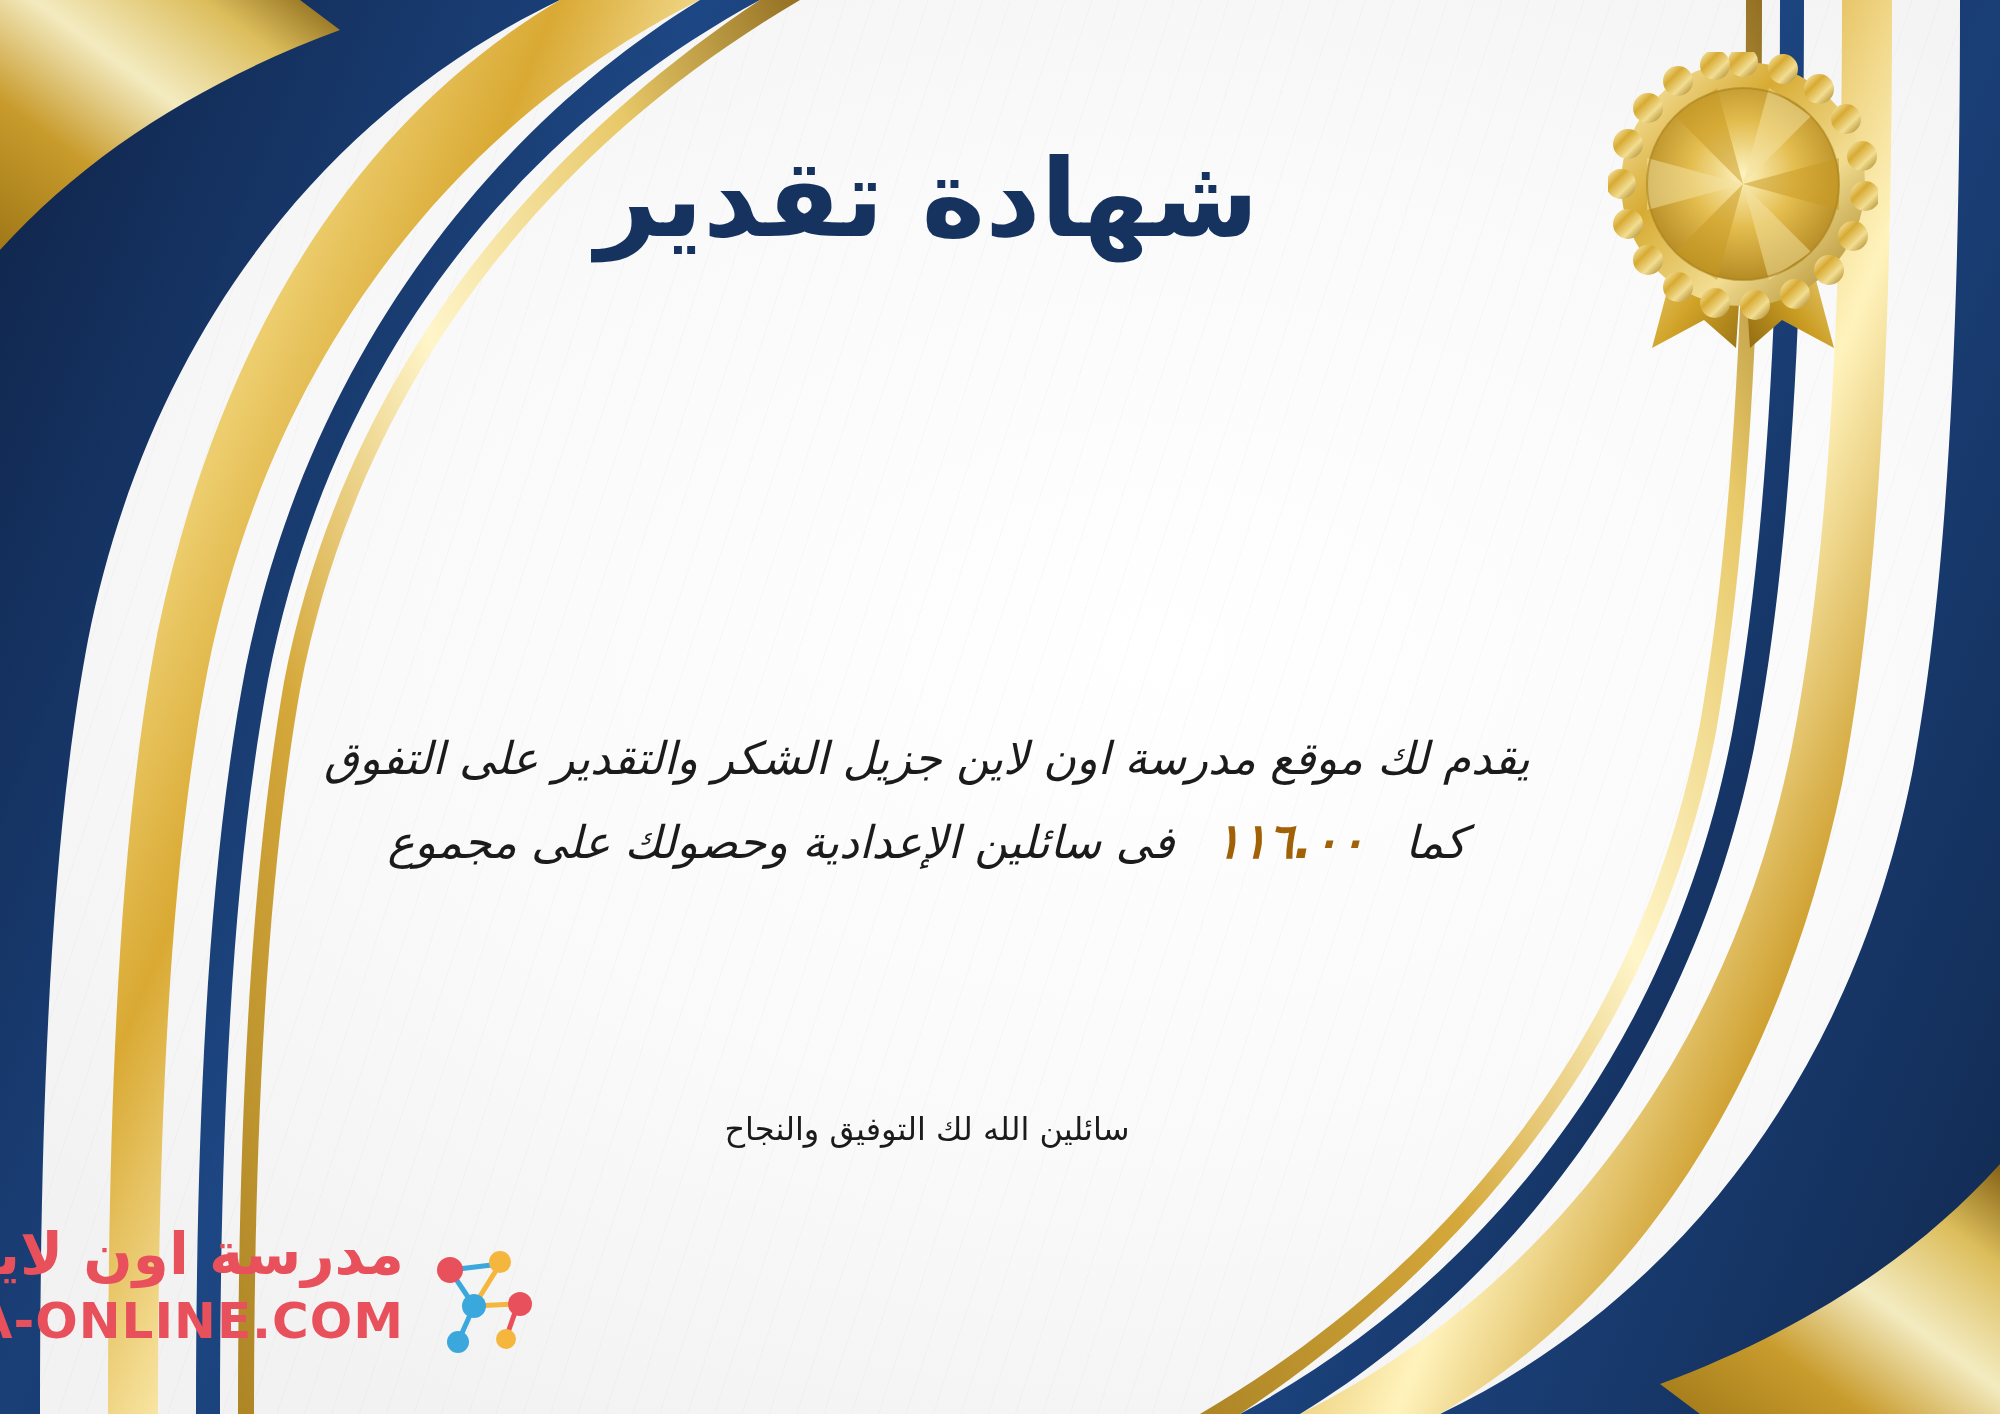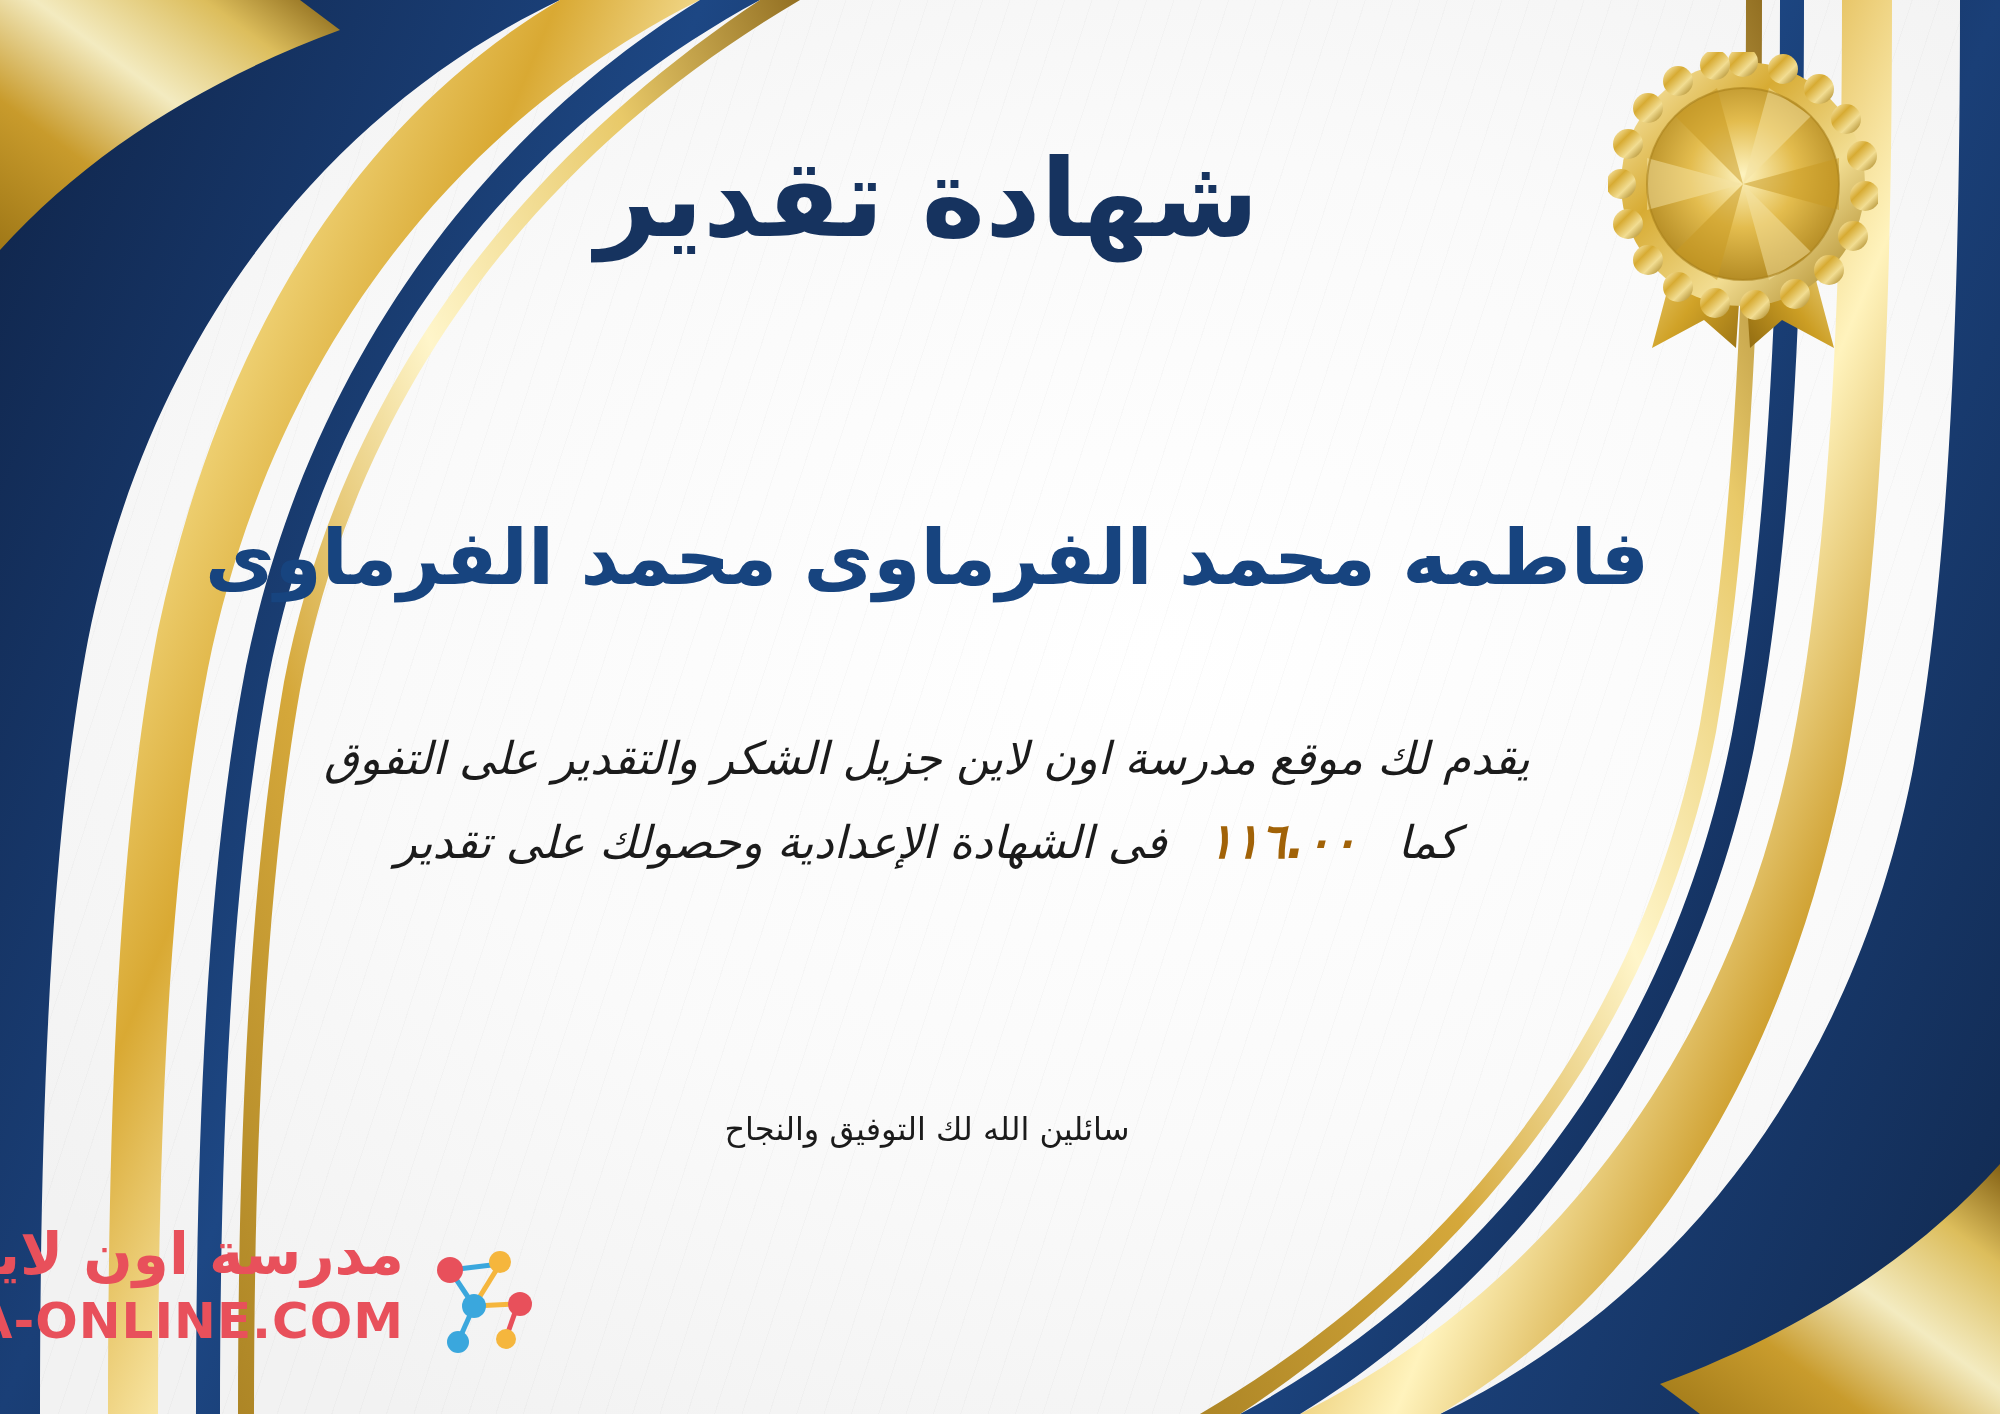--- a/index.html
+++ b/index.html
@@ -282,7 +282,6 @@
 
     <div class="cert-title">شهادة تقدير</div>
 
-    <div class="student-name">فاطمه محمد الفرماوى محمد الفرماوى</div>
 
     <div class="body-text">
       <span class="body-line">يقدم لك موقع مدرسة اون لاين جزيل الشكر  والتقدير على التفوق</span>

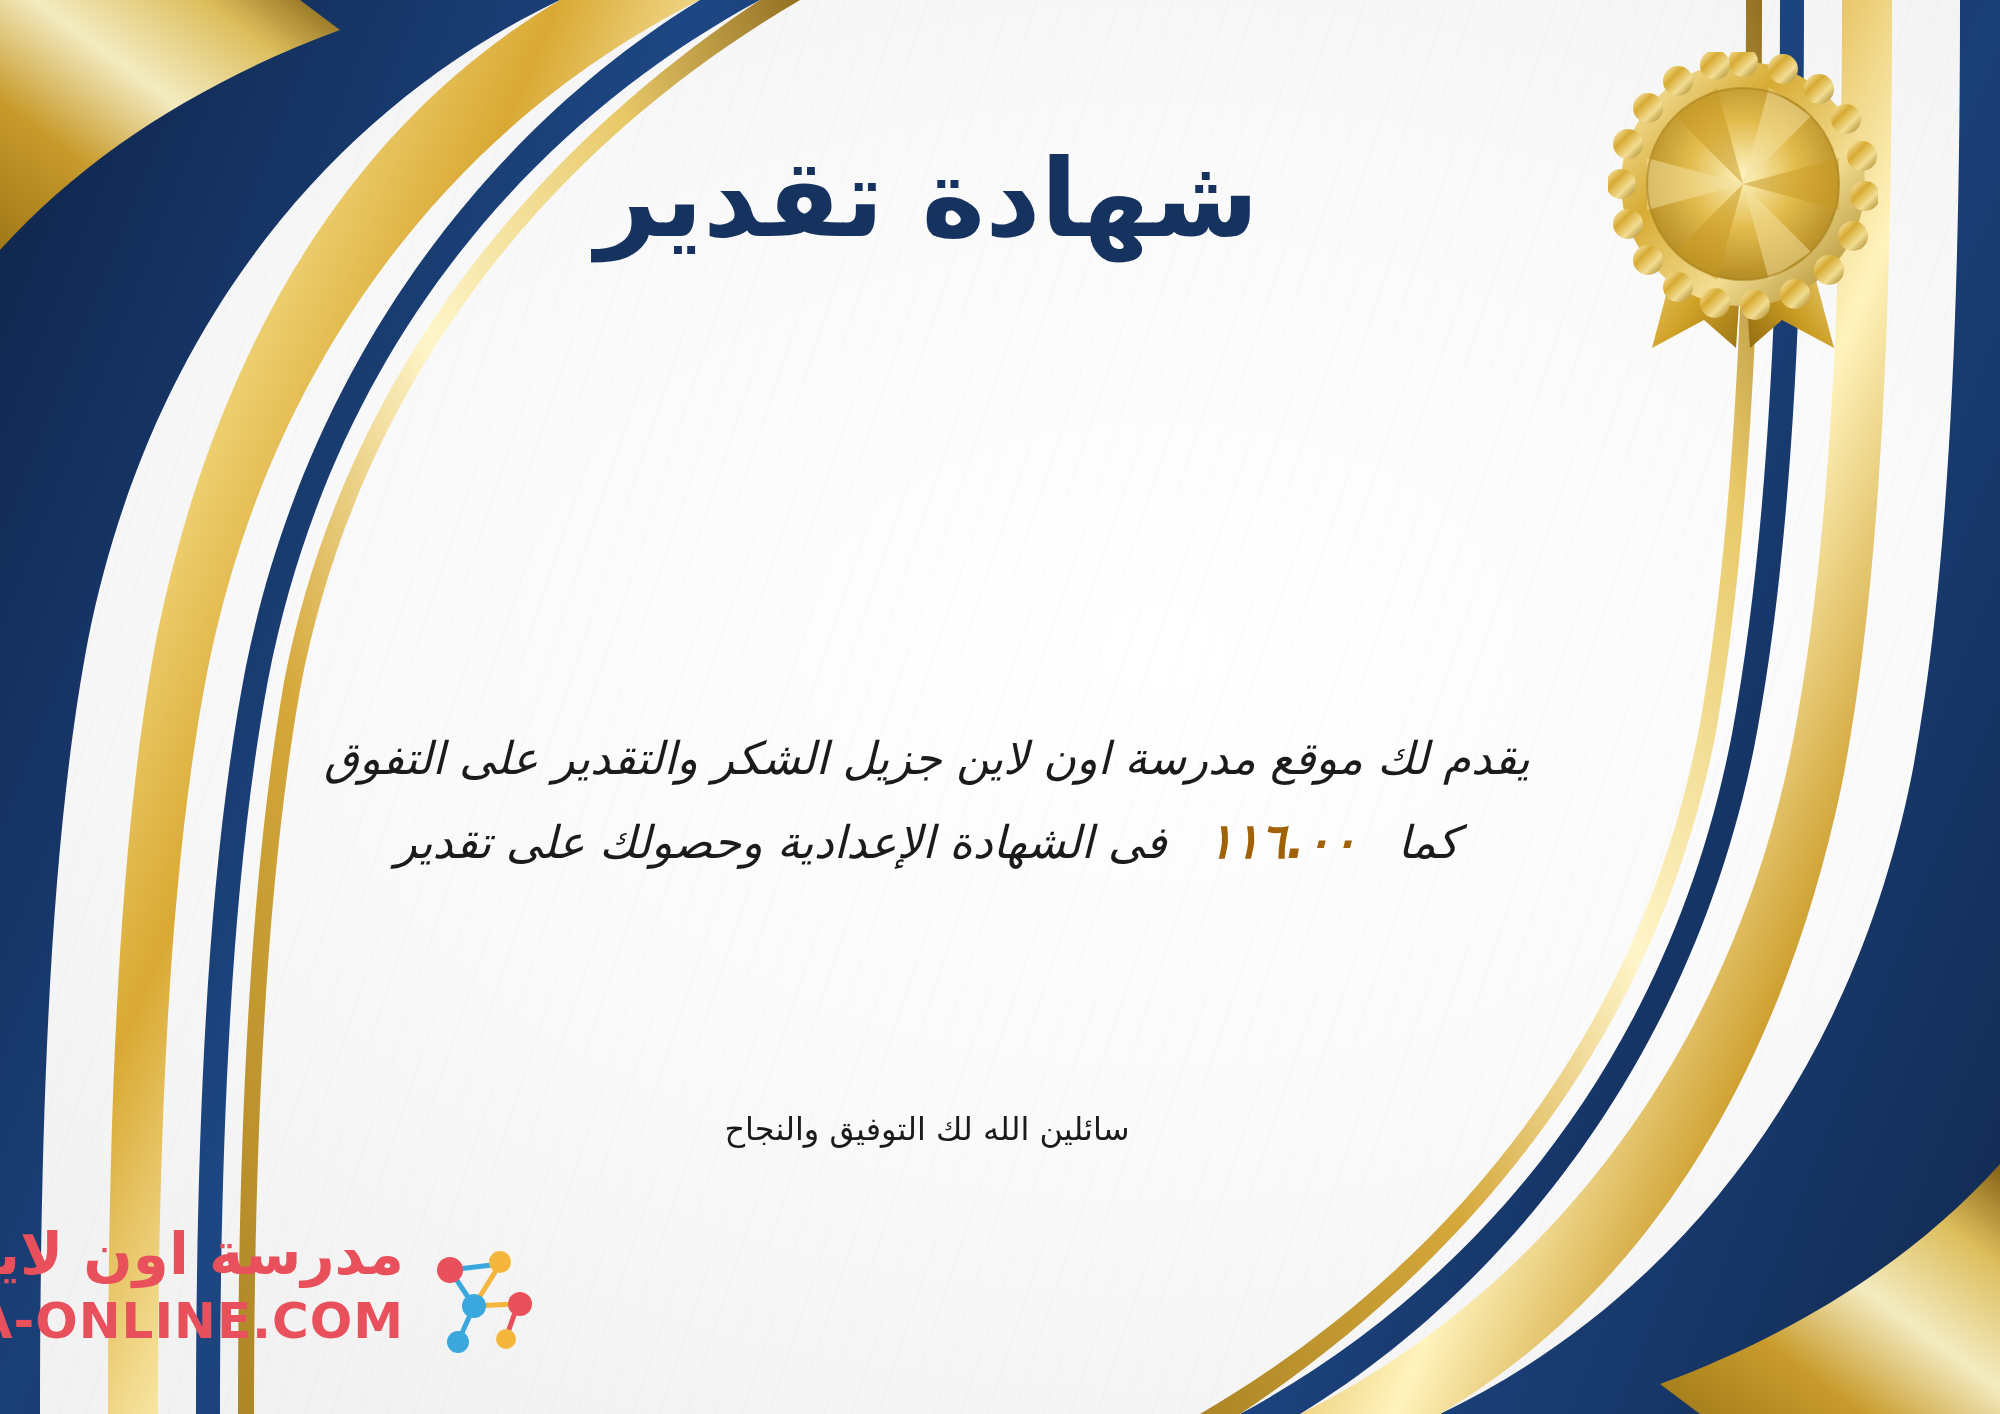--- a/index.html
+++ b/index.html
@@ -288,7 +288,7 @@
       <span class="body-line">
         <span>كما</span>
         <span class="score">١١٦.٠٠</span>
-        <span>فى الشهادة الإعدادية وحصولك على تقدير</span>
+        <span>فى سائلين الإعدادية وحصولك على مجموع</span>
       </span>
     </div>
 

